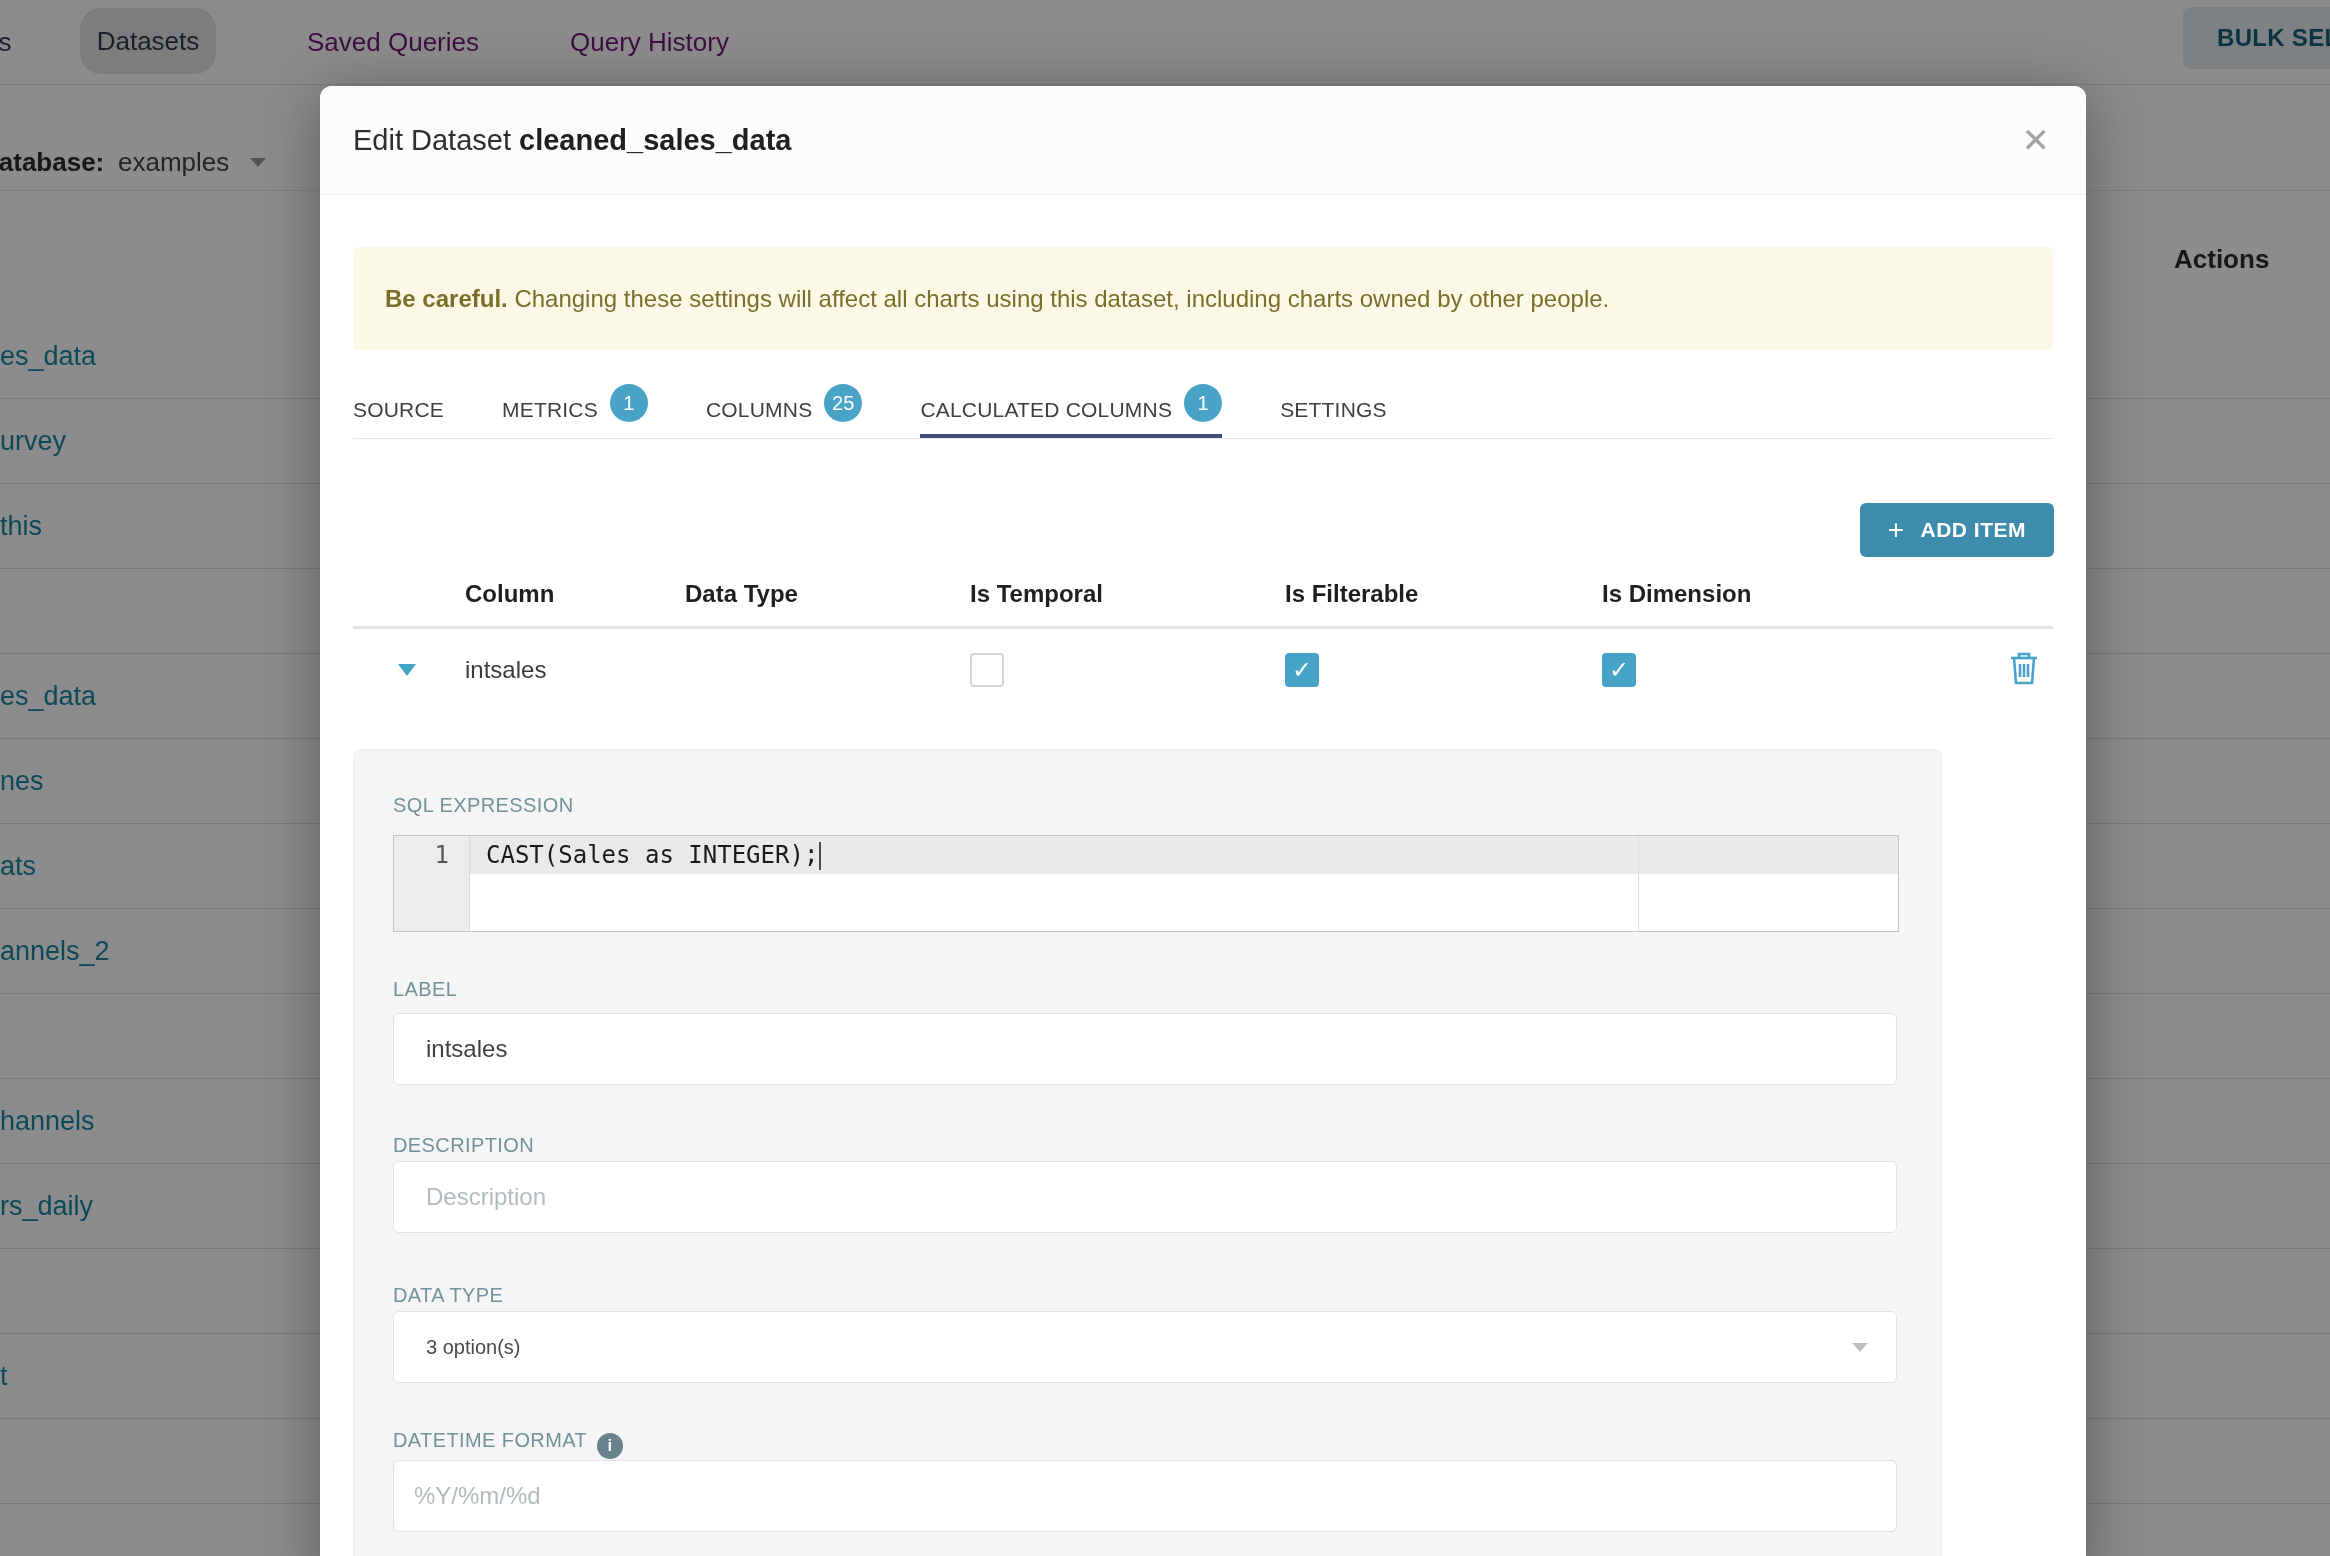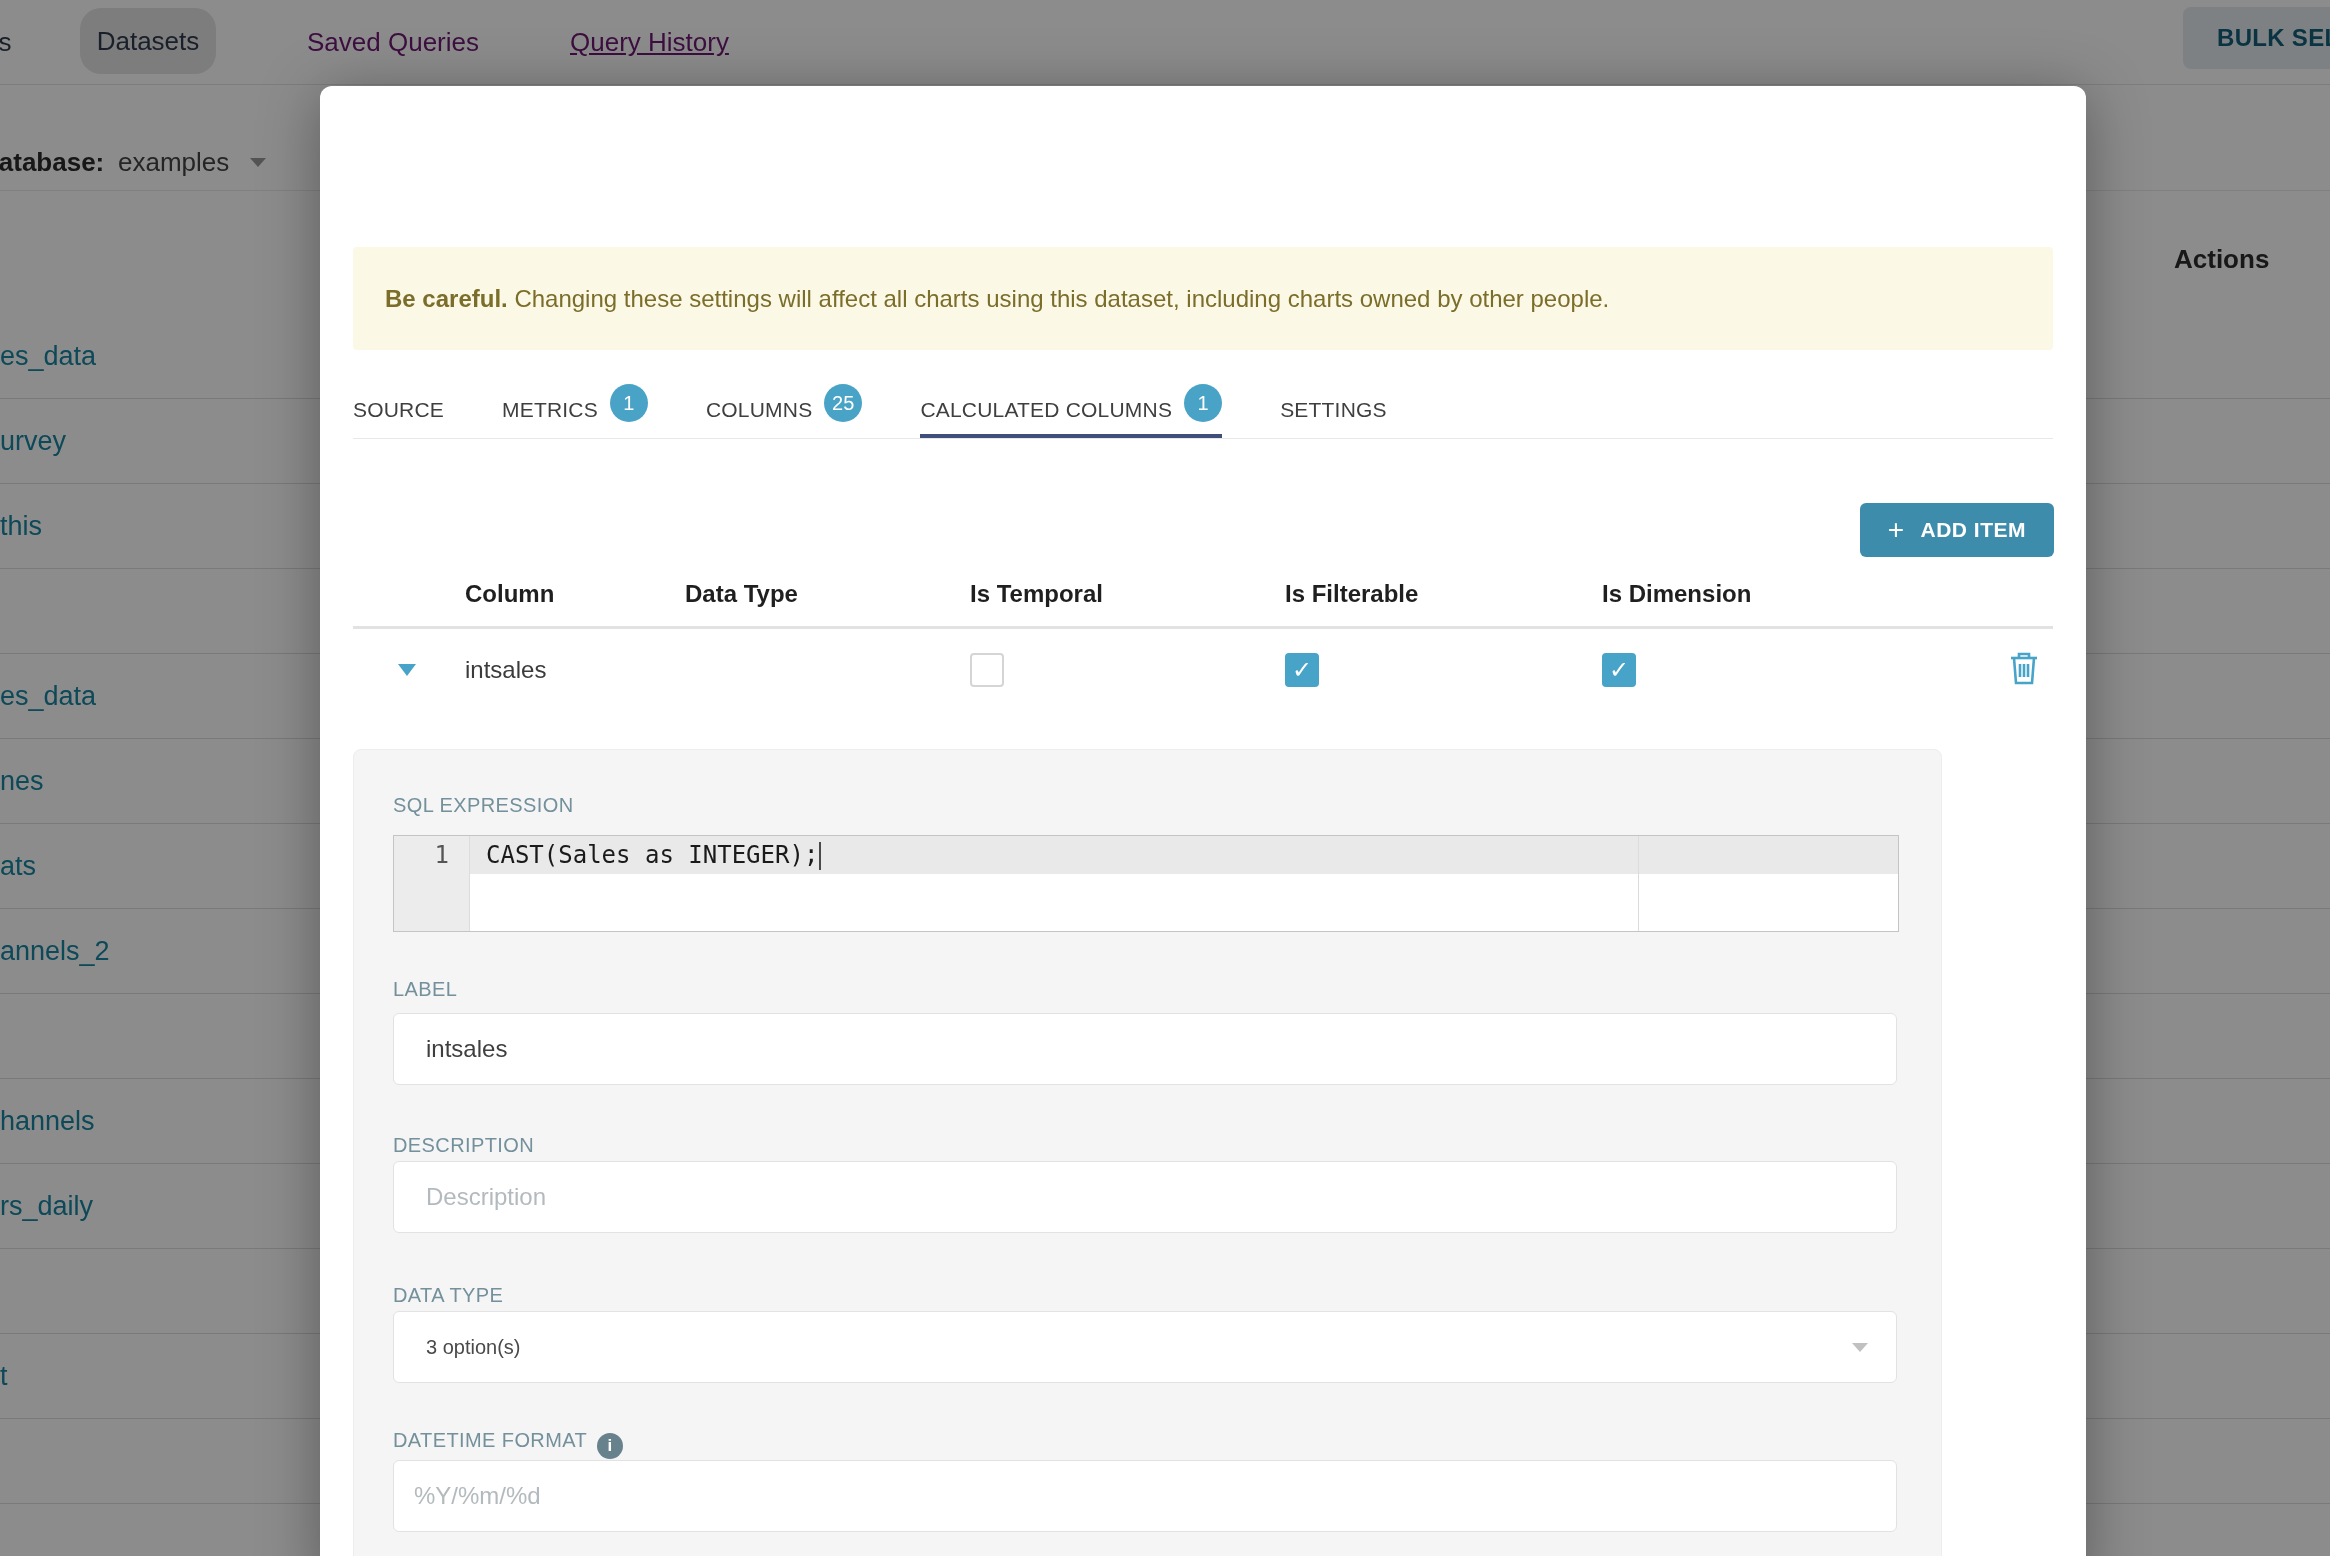--- a/index.html
+++ b/index.html
@@ -14,7 +14,7 @@
   .nav-chip{position:absolute;left:80px;top:8px;width:136px;height:66px;background:#e4e4e4;border-radius:21px;
     display:flex;align-items:center;justify-content:center;font-size:26px;color:#2f3b4d;}
   .nav-item{position:absolute;top:0;height:84px;line-height:84px;font-size:26px;color:#701a75;cursor:pointer;}
-  .nav-item.saved{left:307px;} .nav-item.history{left:570px;text-decoration:underline;}
+  .nav-item.saved{left:307px;} .nav-item.history{left:570px;}
   .bulk-btn{position:absolute;left:2183px;top:7px;width:230px;height:62px;background:#e6ebee;border-radius:8px;
     font-size:24px;font-weight:700;letter-spacing:.3px;color:#14607a;line-height:62px;padding-left:34px;box-sizing:border-box;}
   .dbbar{position:absolute;left:0;top:134px;height:56px;width:600px;}

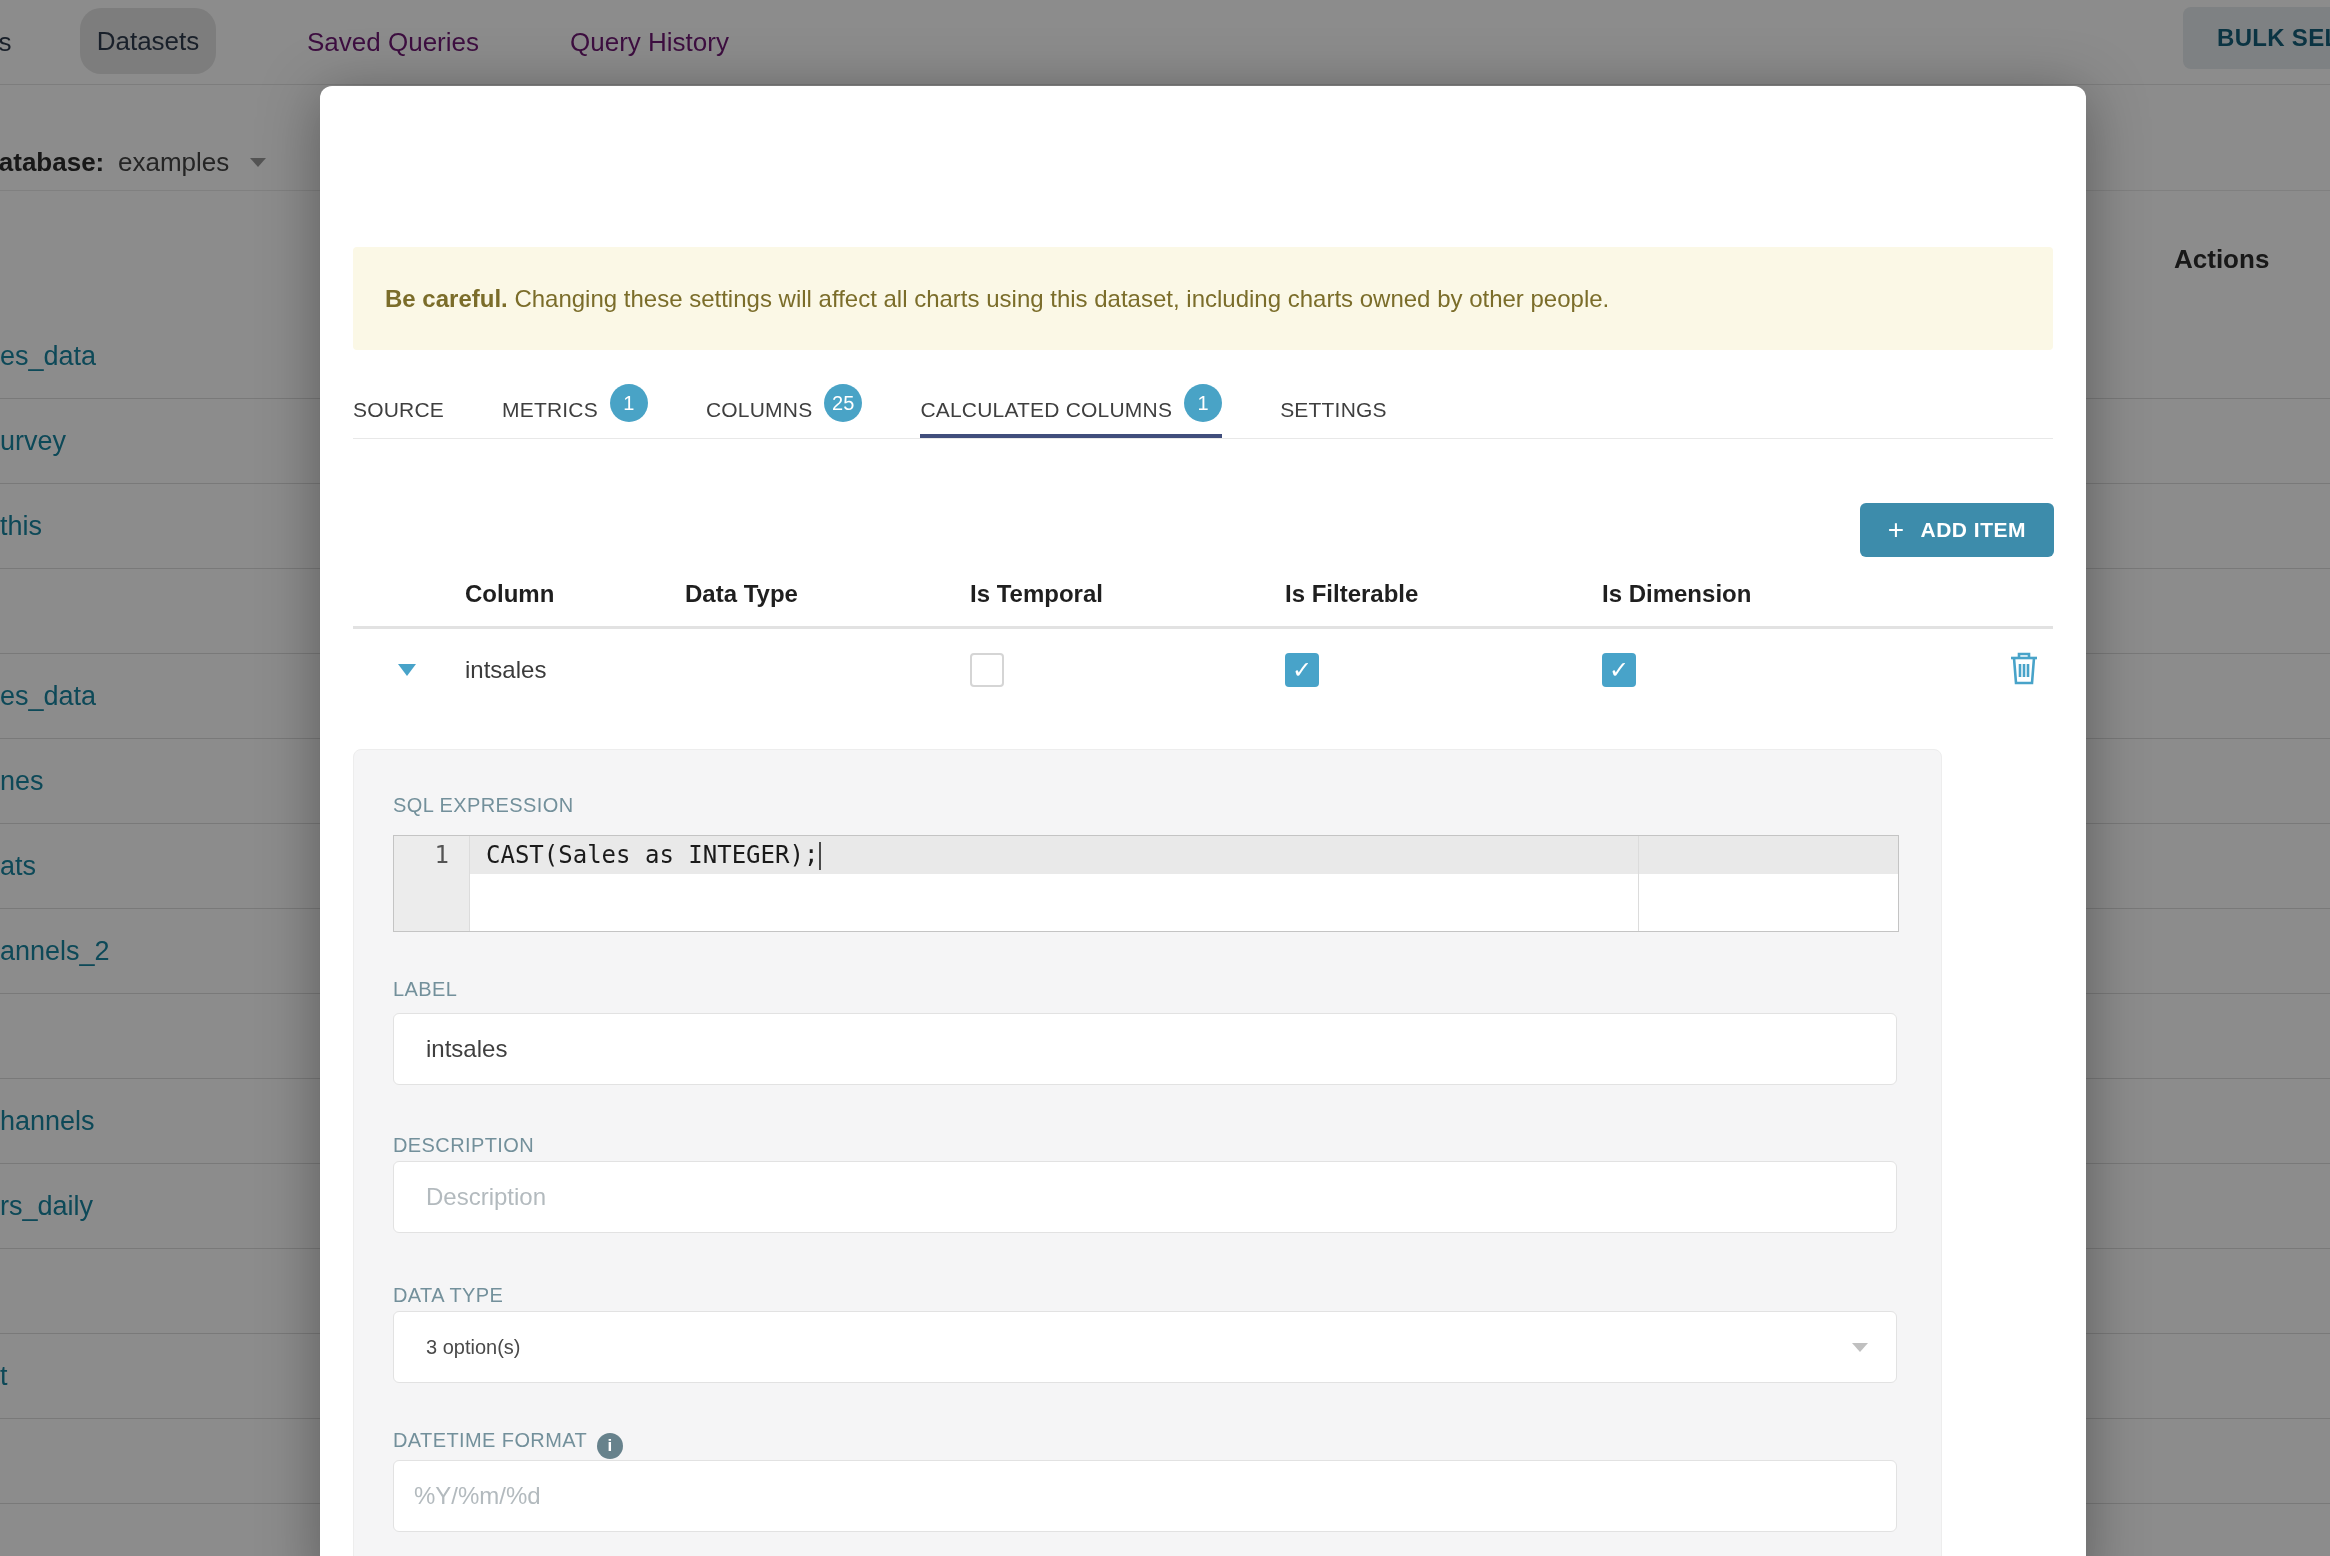--- a/index.html
+++ b/index.html
@@ -136,6 +136,10 @@
 <div class="overlay"></div>
 
 <div class="modal">
+  <div class="modal-header">
+    <div class="modal-title"><span>Edit Dataset </span><b>cleaned_sales_data</b></div>
+    <span class="close-x">✕</span>
+  </div>
 
   <div class="banner"><b>Be careful.</b><span> Changing these settings will affect all charts using this dataset, including charts owned by other people.</span></div>
 

